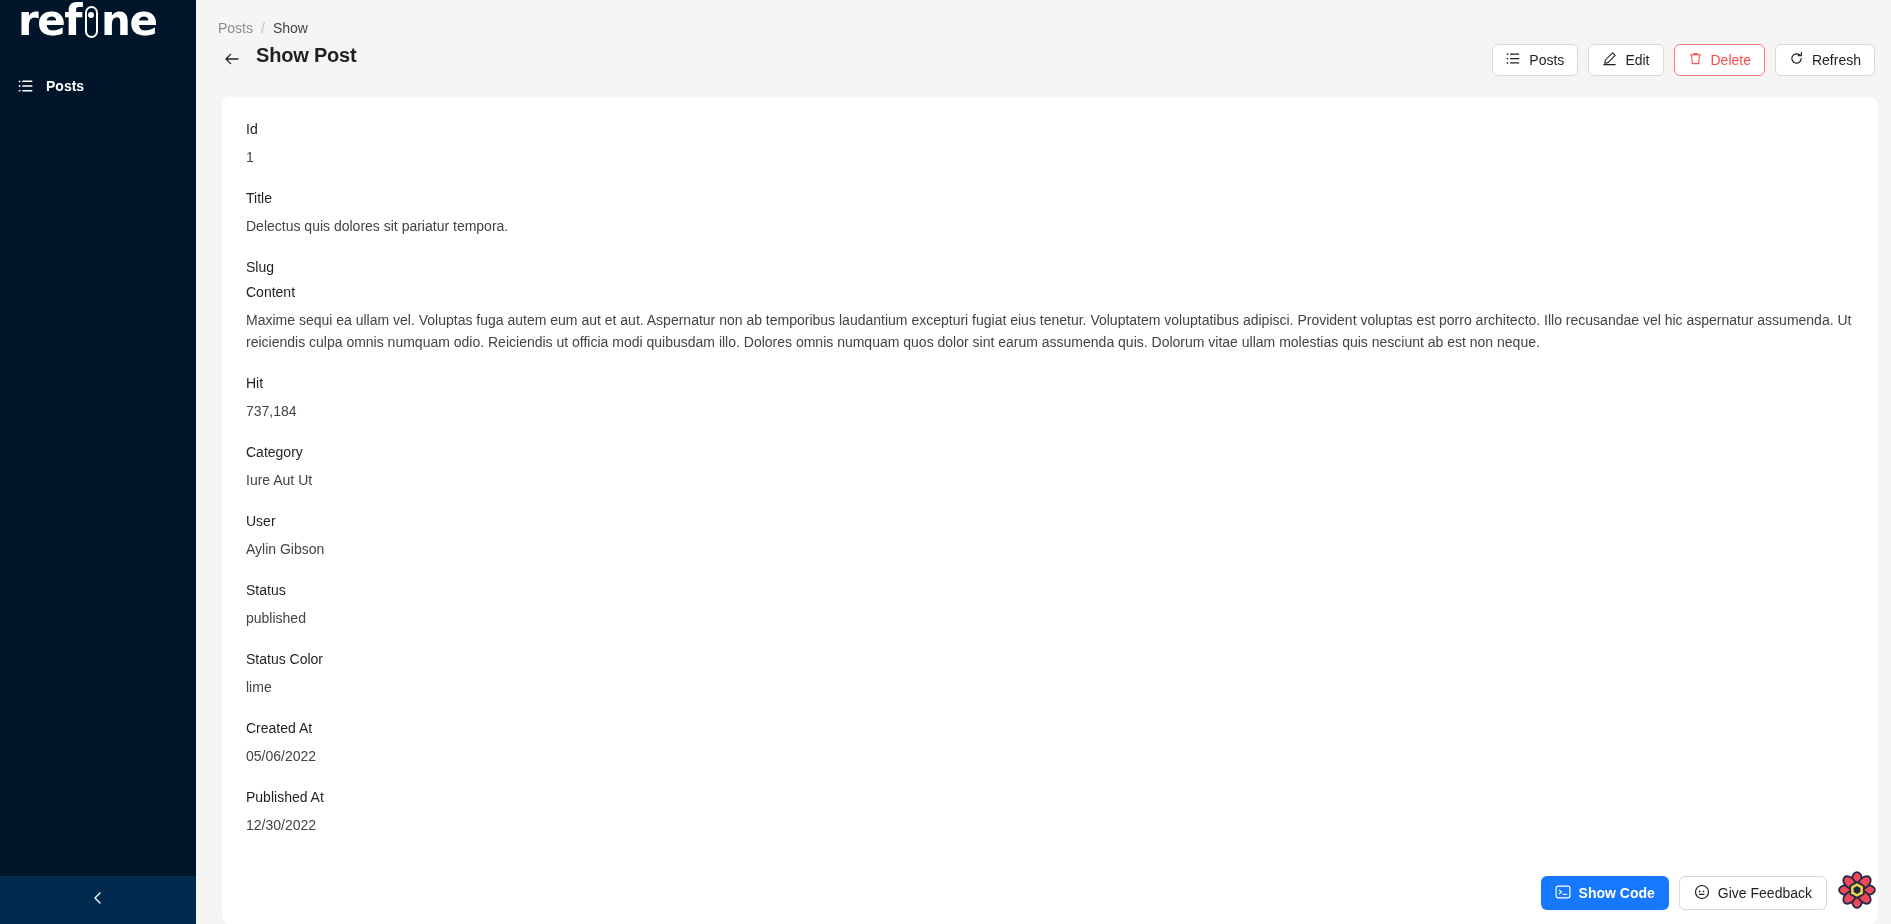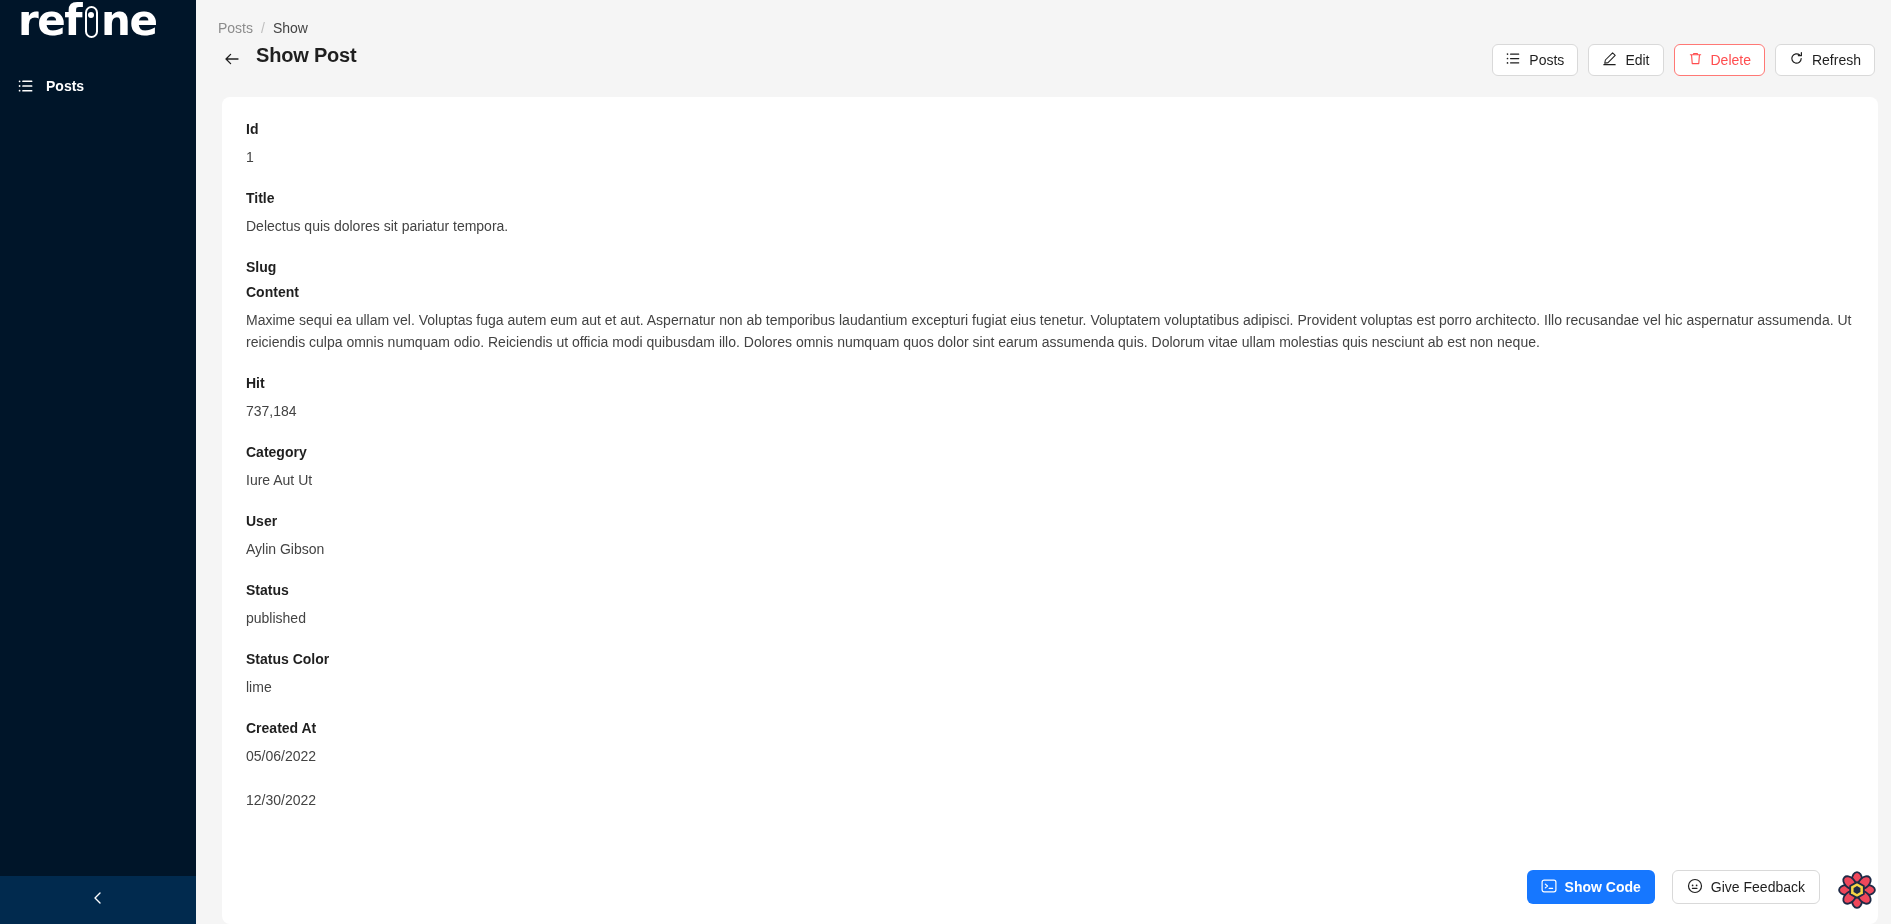--- a/index.html
+++ b/index.html
@@ -105,7 +105,7 @@
   }
   .field { margin-bottom: 2px; }
   .field-label {
-    font-size: 14px; font-weight: 700; color: #1F1F1F;
+    font-size: 14px; font-weight: 400; color: #1F1F1F;
     margin: 0 0 9px 0;
   }
   .field-value {

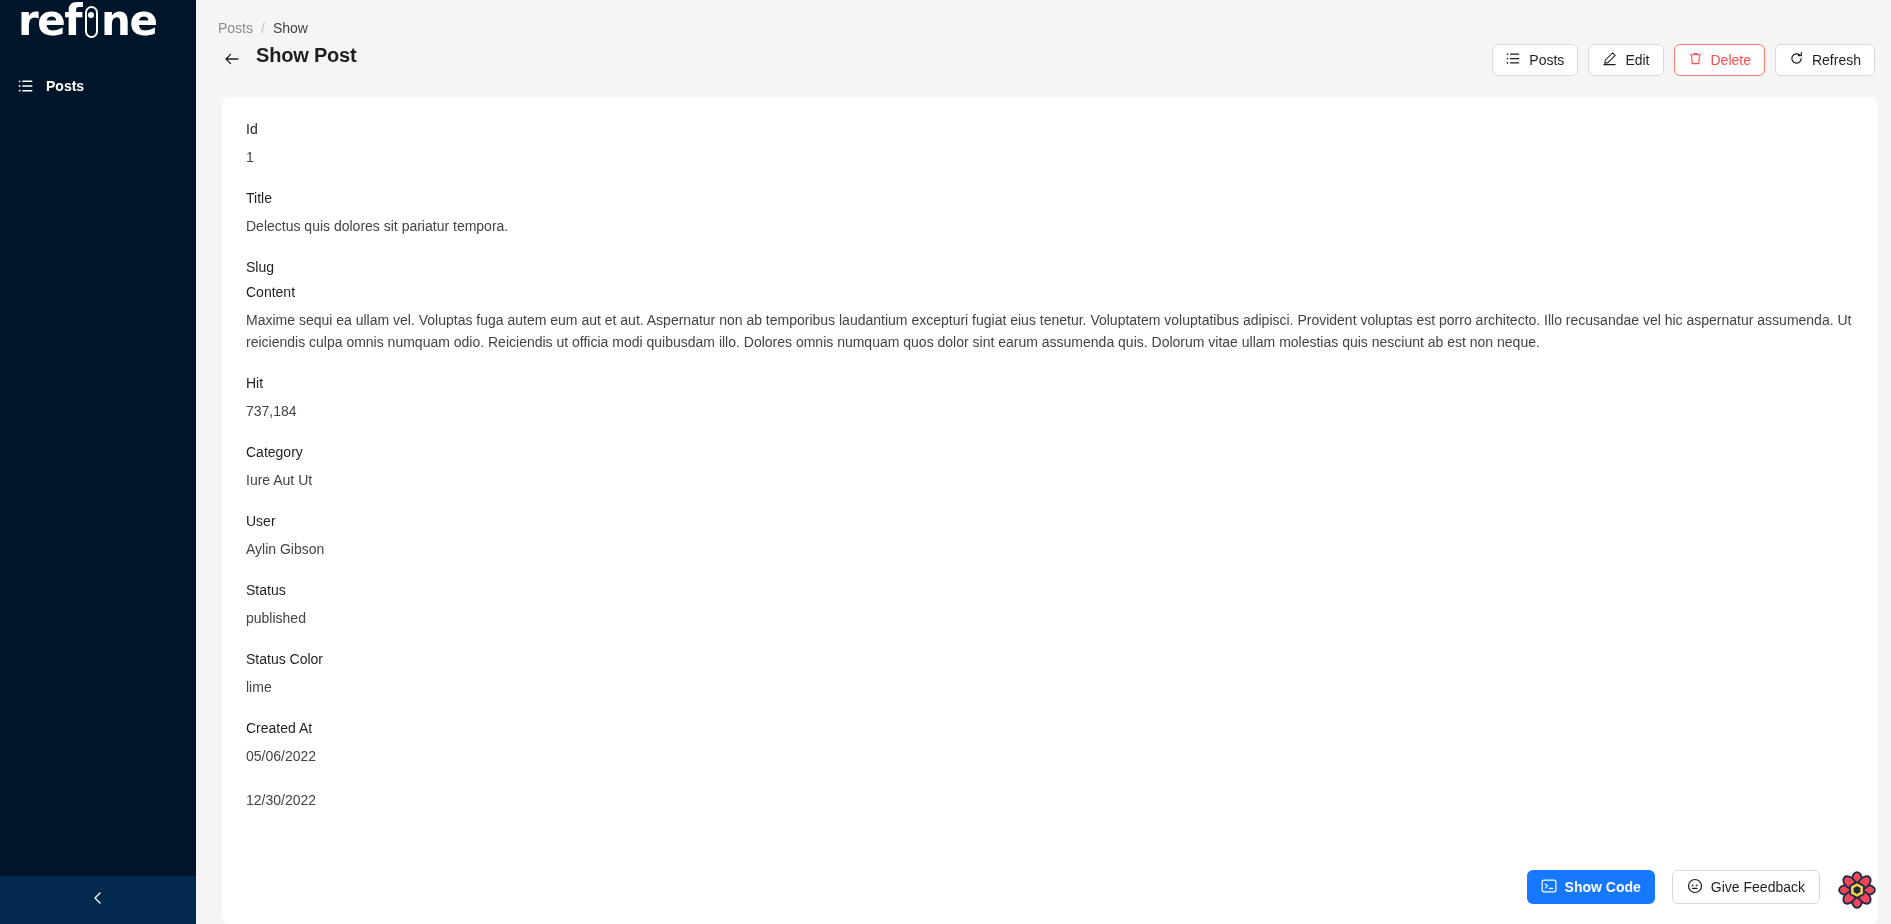--- a/index.html
+++ b/index.html
@@ -306,6 +306,7 @@
         </div>
 
         <div class="field">
+          <div class="field-label">Published At</div>
           <div class="field-value">12/30/2022</div>
         </div>
 

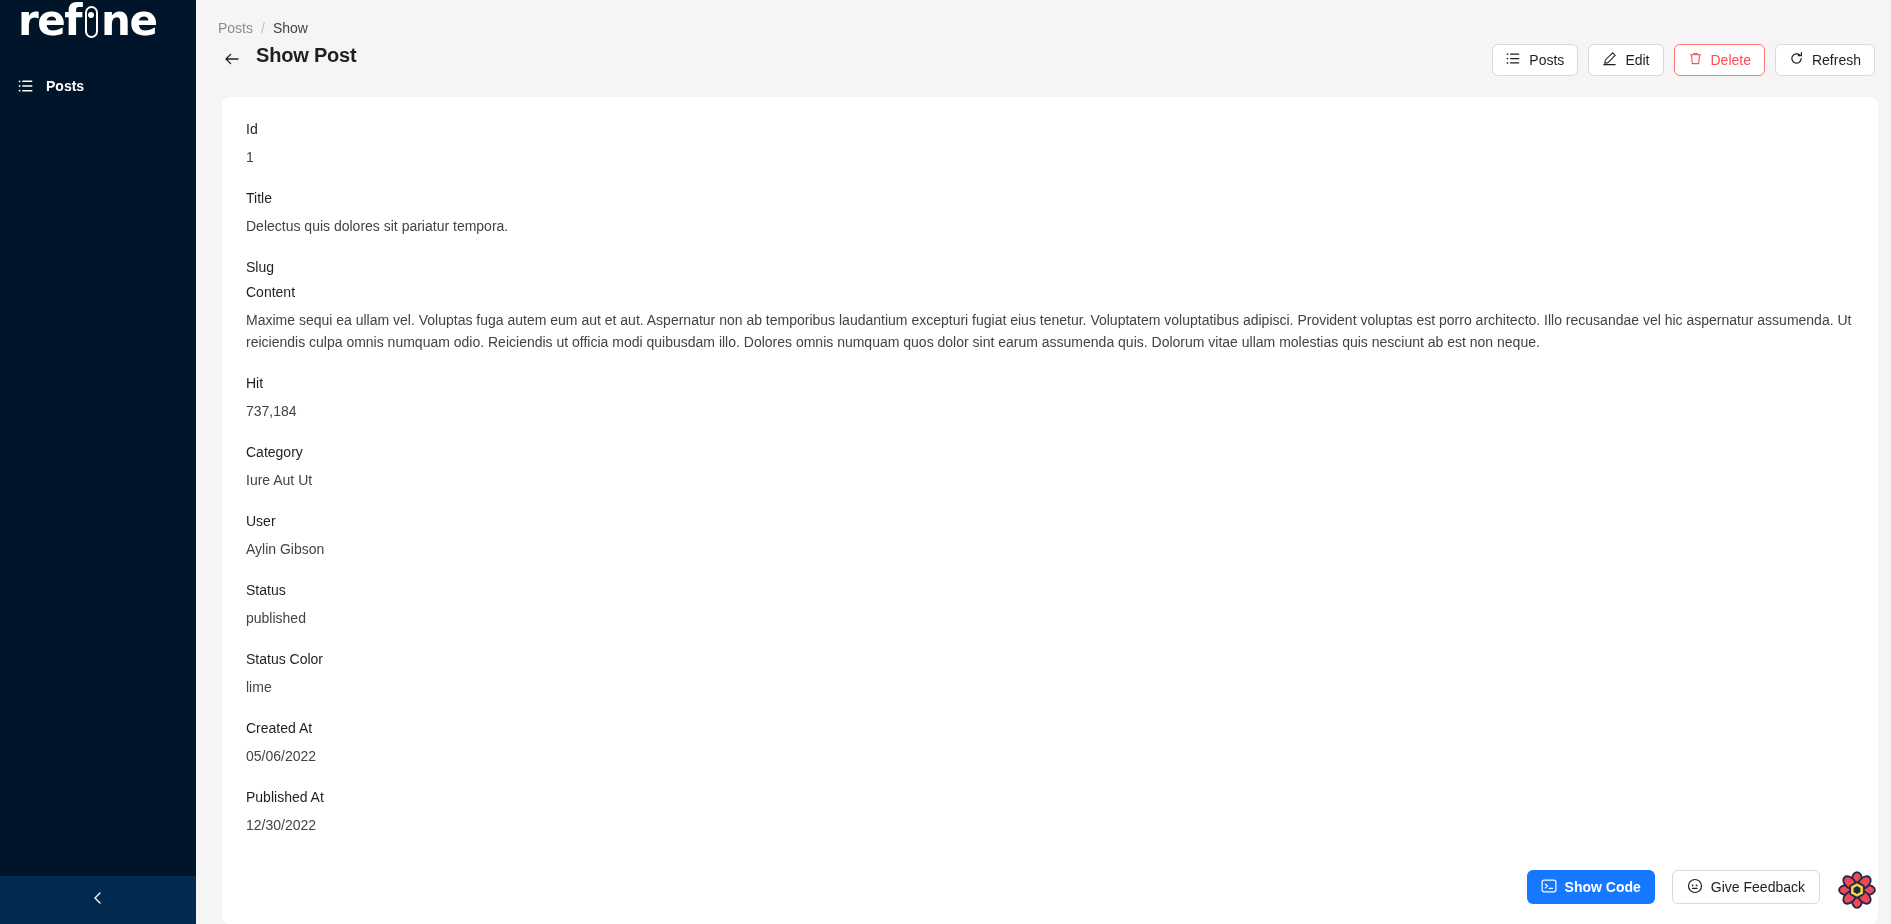--- a/index.html
+++ b/index.html
@@ -117,7 +117,7 @@
   
   .float-bar {
     position: absolute; right: 14px; bottom: 14px;
-    display: flex; align-items: flex-start; gap: 17px; z-index: 20;
+    display: flex; align-items: flex-end; gap: 10px; z-index: 20;
   }
   .btn-code {
     display: inline-flex; align-items: center; gap: 8px;

